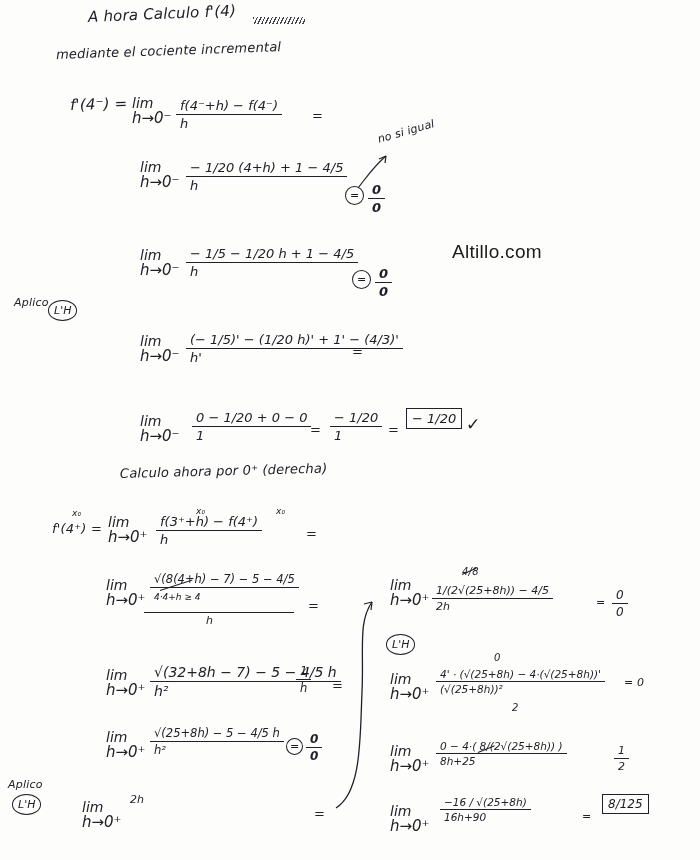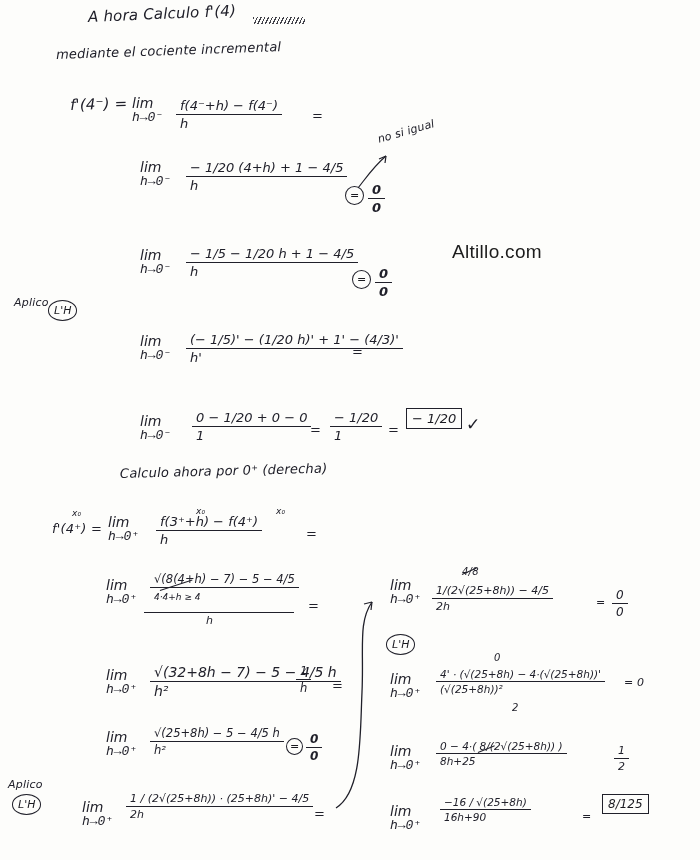--- a/index.html
+++ b/index.html
@@ -55,7 +55,7 @@
     color: #20202a;
   }
   .lim .top { display: block; font-size: 14px; }
-  .lim .bot { display: block; font-size: 13px; font-family: Liberation Mono, monospace; }
+  .lim .bot { display: block; font-size: 15px; }
   .circled {
     position: absolute;
     border: 1.4px solid #20202a;

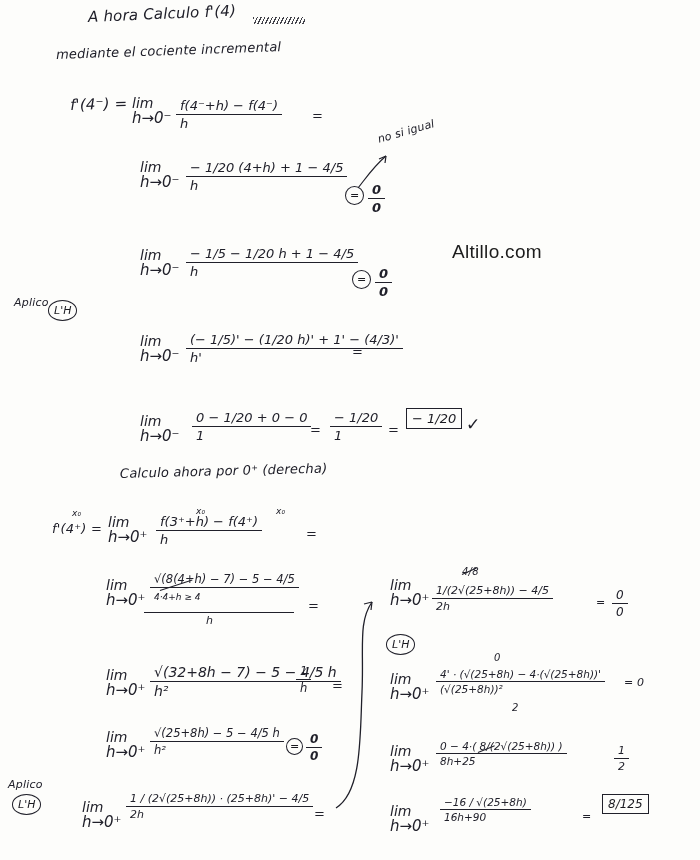--- a/index.html
+++ b/index.html
@@ -323,7 +323,6 @@
     <span class="bot">h→0⁺</span>
   </div>
   <div class="frac" style="left:126px; top:792px; font-size:11px;">
-    <span class="num">1 / (2√(25+8h)) · (25+8h)' − 4/5</span>
     <span class="den">2h</span>
   </div>
   <div class="hw med" style="left:314px; top:806px;">

